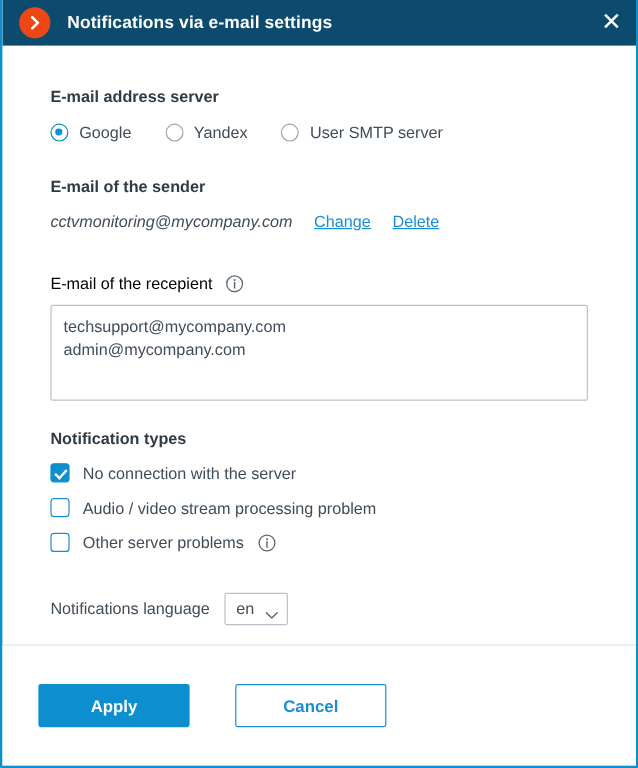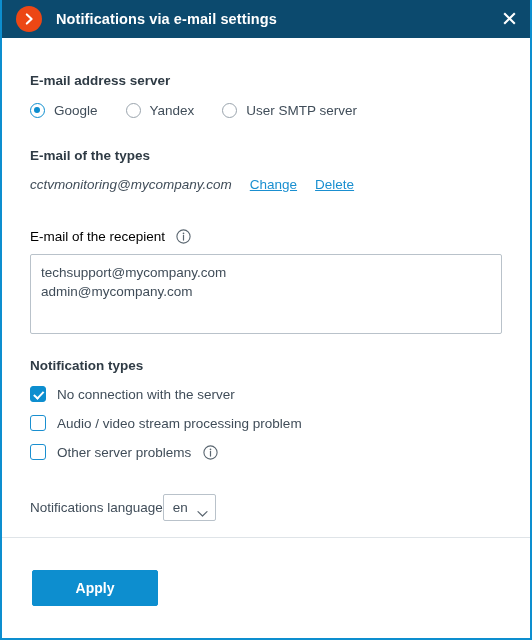--- a/index.html
+++ b/index.html
@@ -68,7 +68,7 @@
 
   
   .content {
-    padding: 0 28px;
+    padding: 0 40px;
     box-sizing: border-box;
   }
 

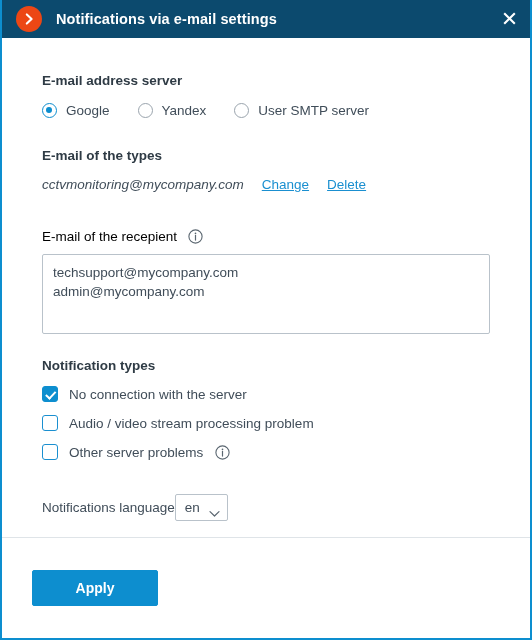--- a/index.html
+++ b/index.html
@@ -341,7 +341,7 @@
     </div>
 
     <div class="block-sender">
-      <div class="section-title">E-mail of the types</div>
+      <div class="section-title">E-mail of the sender</div>
       <div class="sender-row">
         <span class="sender-email">cctvmonitoring@mycompany.com</span>
         <span class="link">Change</span>

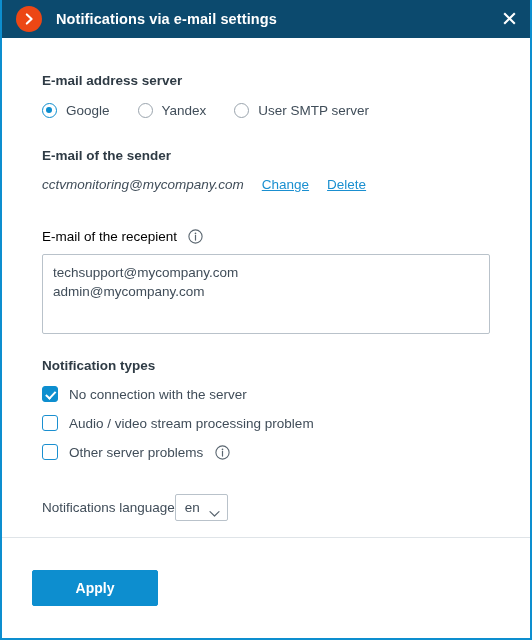--- a/index.html
+++ b/index.html
@@ -231,6 +231,7 @@
     color: #404d59;
   }
   .lang-select {
+    margin-left: 12px;
     position: relative;
     width: 53px;
     height: 27px;

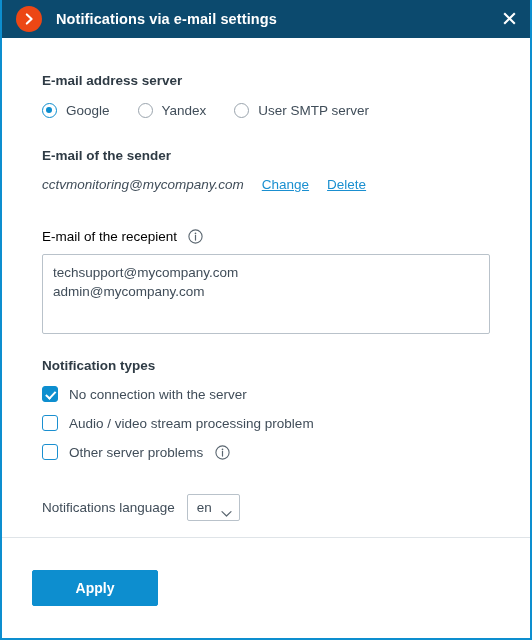--- a/index.html
+++ b/index.html
@@ -407,6 +407,7 @@
 
   <div class="footer">
     <div class="btn btn-primary">Apply</div>
+    <div class="btn btn-secondary">Cancel</div>
   </div>
 
 </div>

